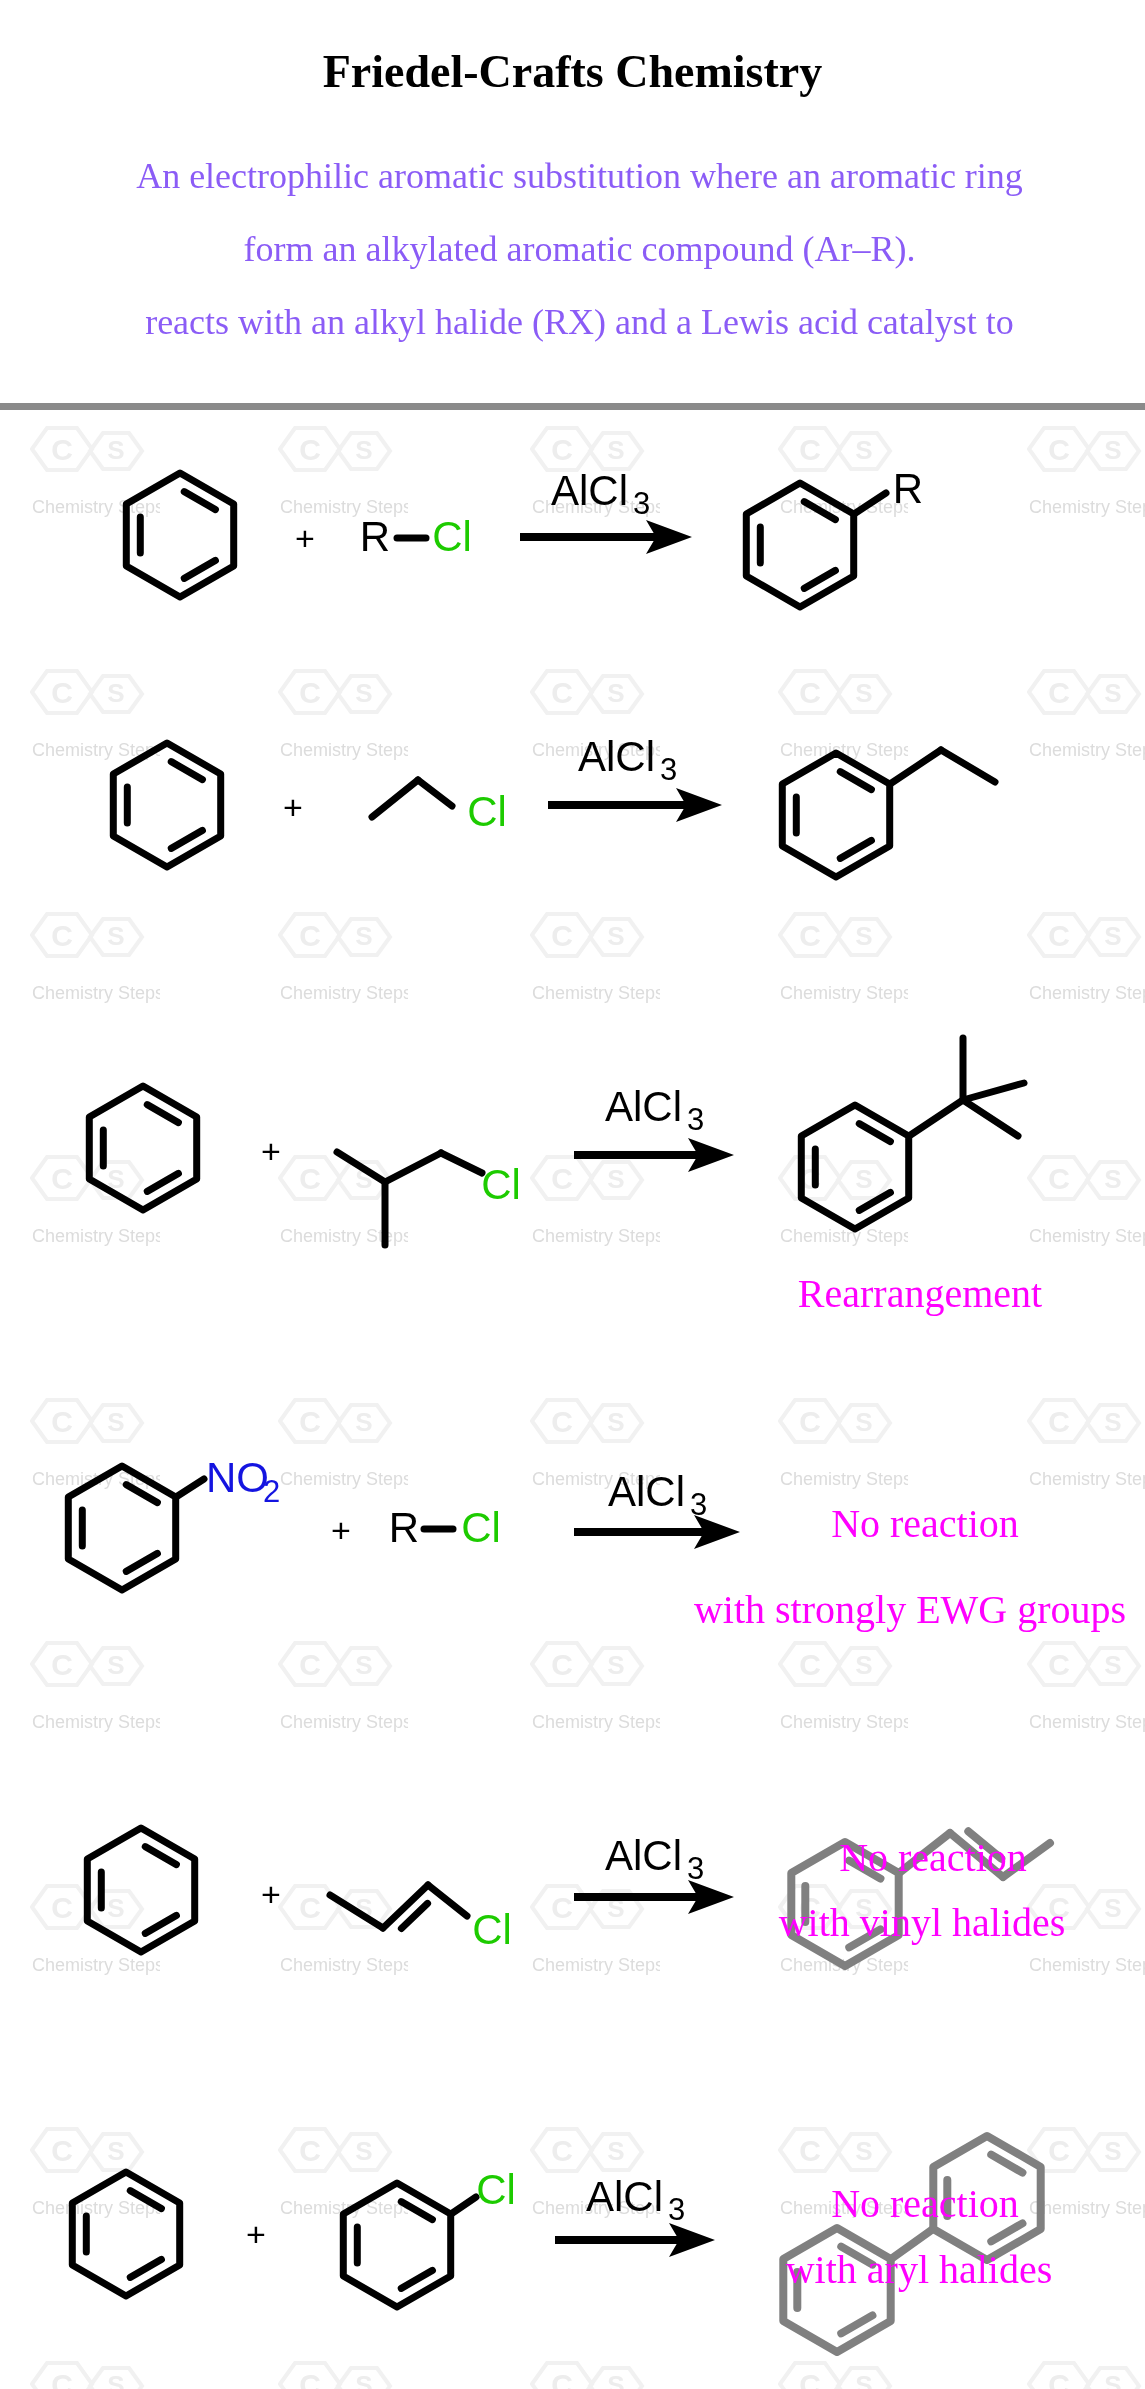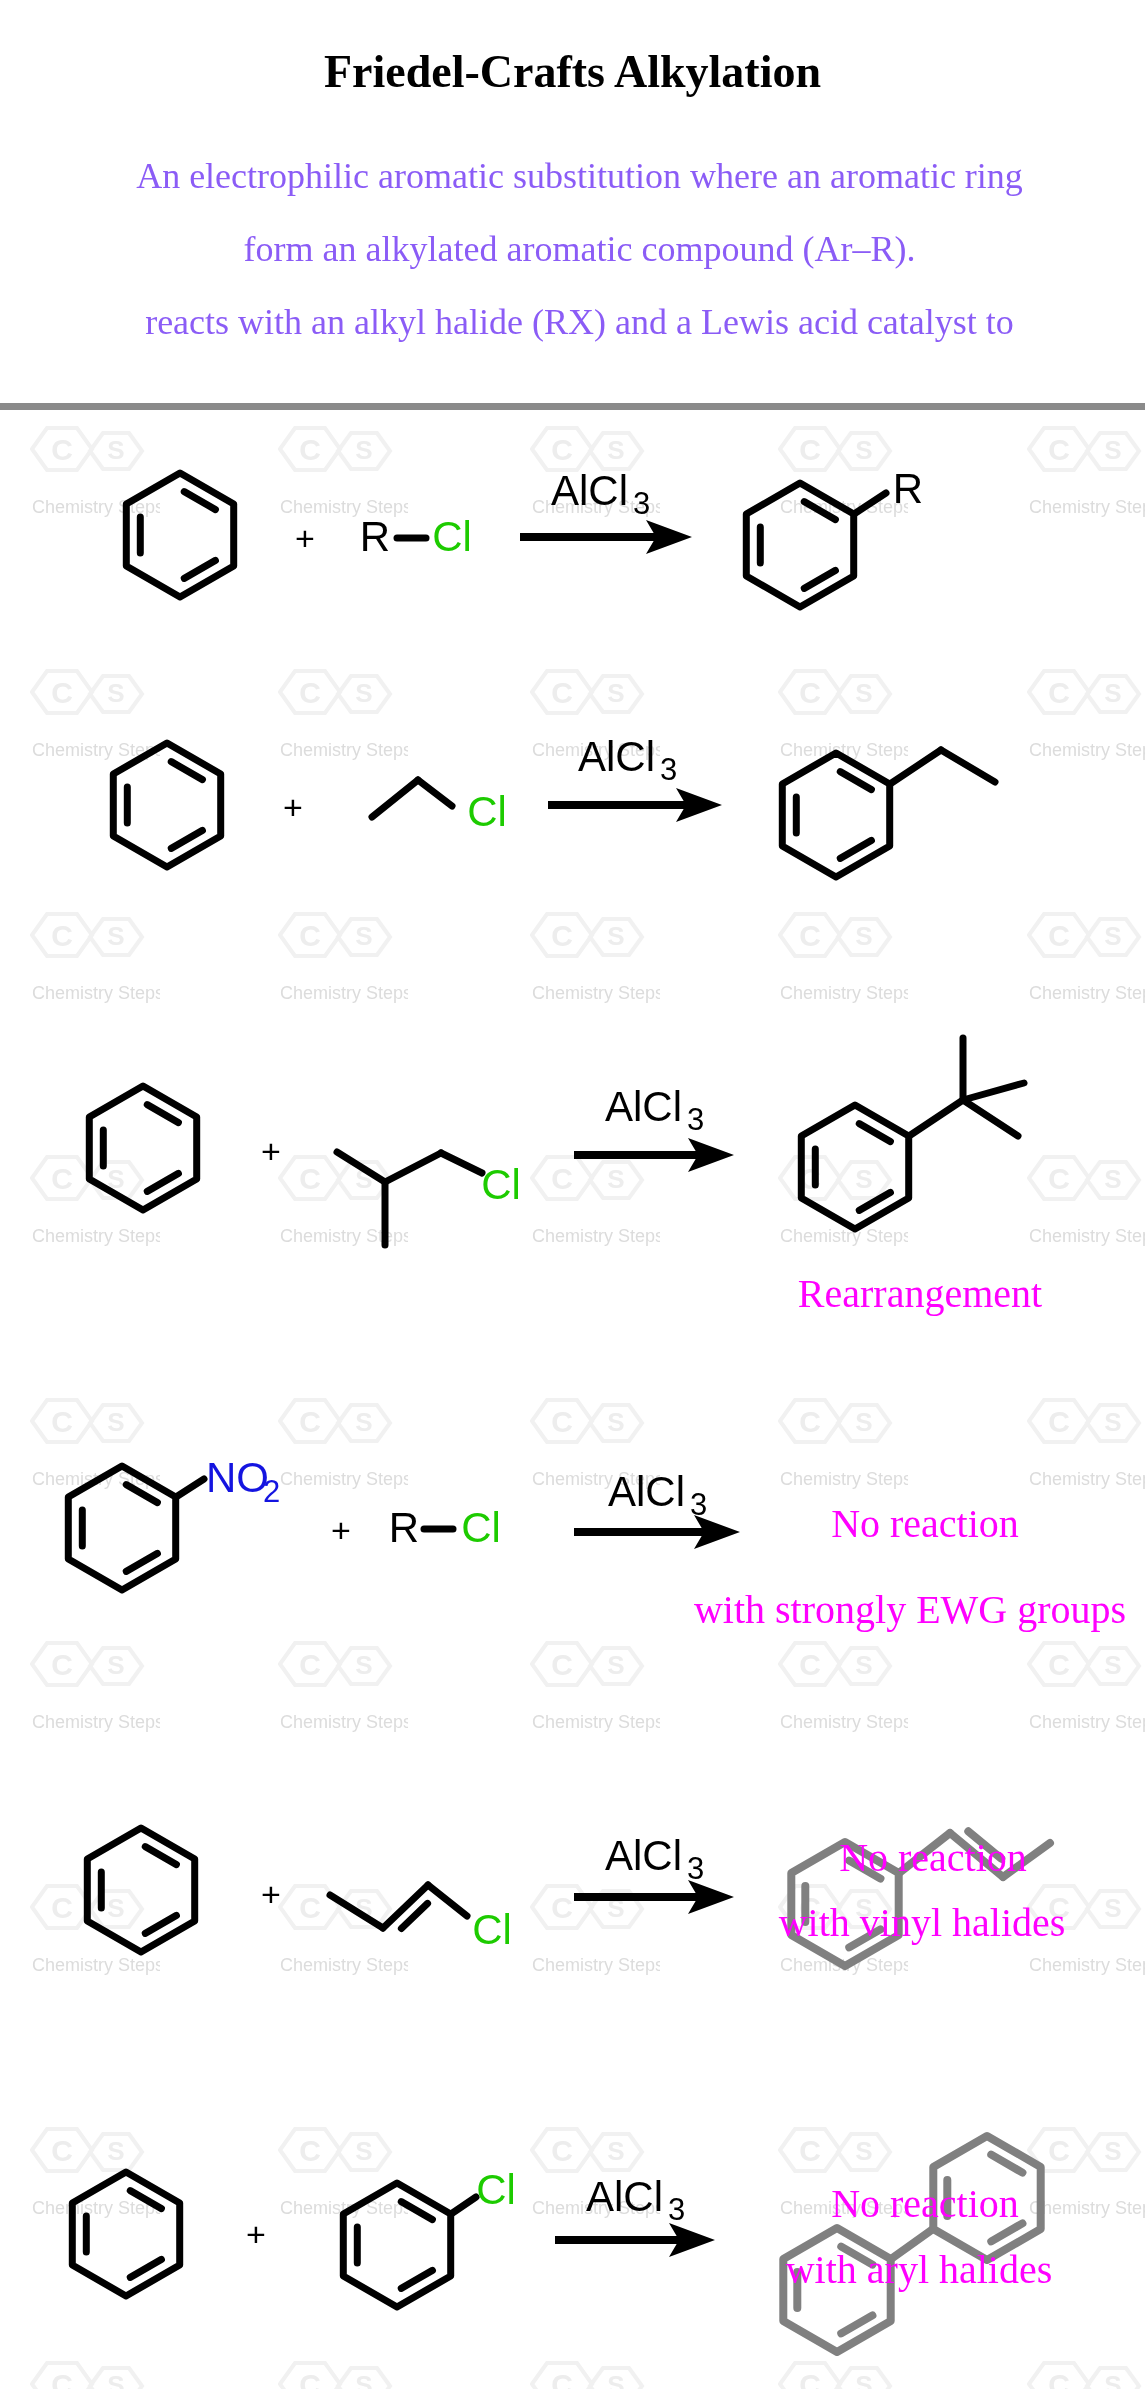--- a/index.html
+++ b/index.html
@@ -453,7 +453,7 @@
     </div>
   </div>
 
-<div class="title">Friedel-Crafts Alkylation</div>
+<div class="title">Friedel-Crafts Chemistry</div>
 <div class="desc">
   <div>An electrophilic aromatic substitution where an aromatic ring</div>
   <div>form an alkylated aromatic compound (Ar–R).</div>

